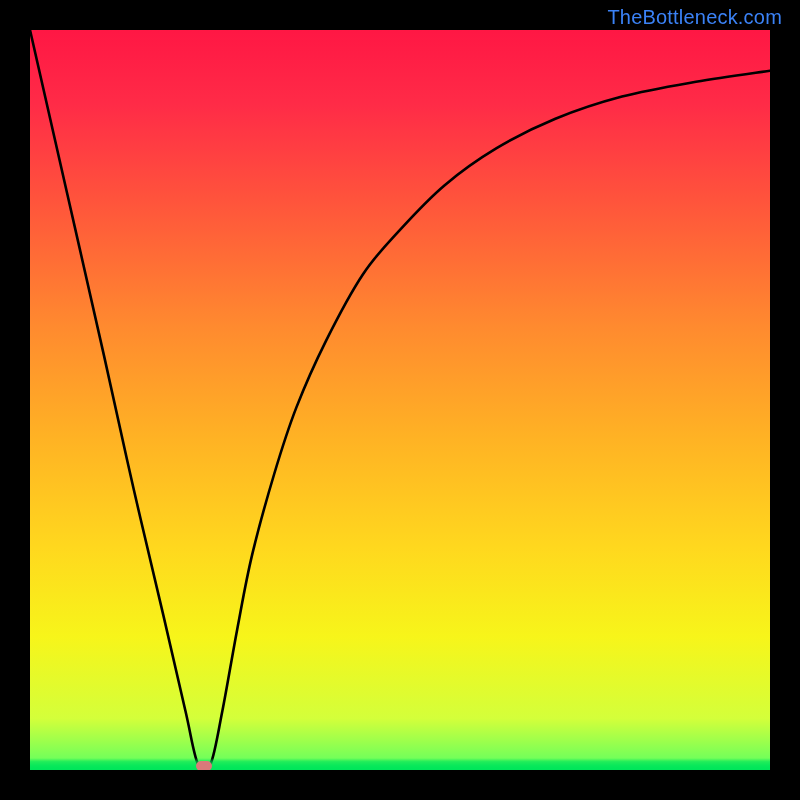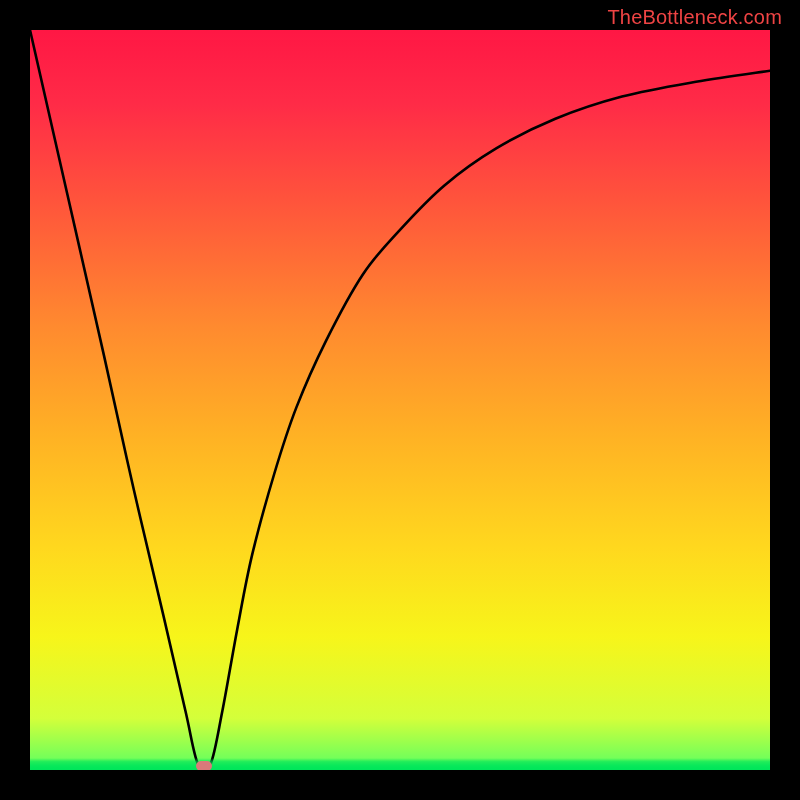--- a/index.html
+++ b/index.html
@@ -53,7 +53,7 @@
     position: absolute;
     top: 6px;
     right: 18px;
-    color: #ef4444;
+    color: #3b82f6;
     font-size: 20px;
     letter-spacing: 0.2px;
   }

